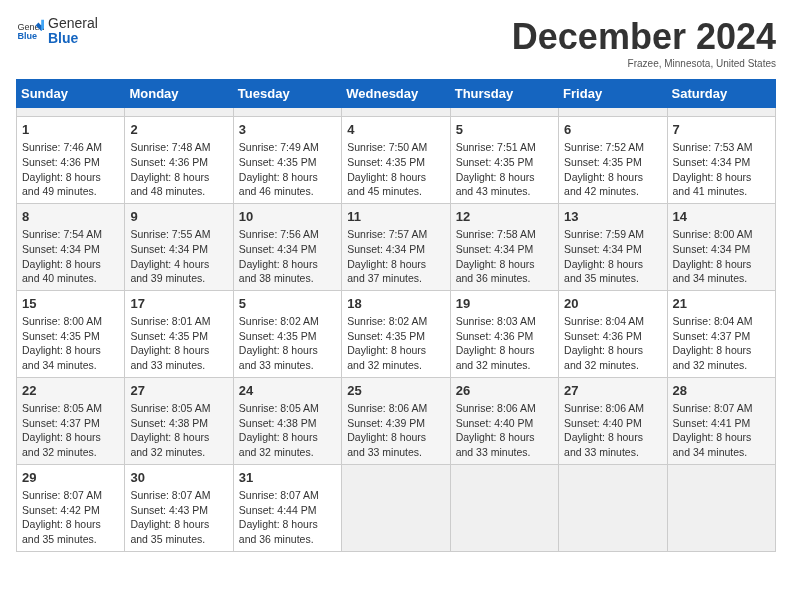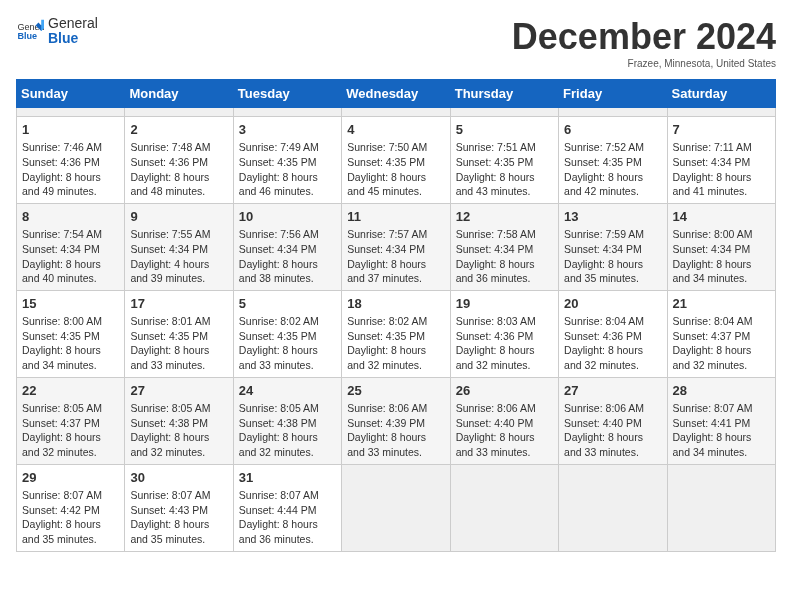--- a/index.html
+++ b/index.html
@@ -129,7 +129,7 @@
         <td><span class="day-number">4</span><span>Sunrise: 7:50 AM</span><br><span>Sunset: 4:35 PM</span><br><span>Daylight: 8 hours and 45 minutes.</span></td>
         <td><span class="day-number">5</span><span>Sunrise: 7:51 AM</span><br><span>Sunset: 4:35 PM</span><br><span>Daylight: 8 hours and 43 minutes.</span></td>
         <td><span class="day-number">6</span><span>Sunrise: 7:52 AM</span><br><span>Sunset: 4:35 PM</span><br><span>Daylight: 8 hours and 42 minutes.</span></td>
-        <td><span class="day-number">7</span><span>Sunrise: 7:11 AM</span><br><span>Sunset: 4:34 PM</span><br><span>Daylight: 8 hours and 41 minutes.</span></td>
+        <td><span class="day-number">7</span><span>Sunrise: 7:53 AM</span><br><span>Sunset: 4:34 PM</span><br><span>Daylight: 8 hours and 41 minutes.</span></td>
       </tr>
       <tr>
         <td><span class="day-number">8</span><span>Sunrise: 7:54 AM</span><br><span>Sunset: 4:34 PM</span><br><span>Daylight: 8 hours and 40 minutes.</span></td>

